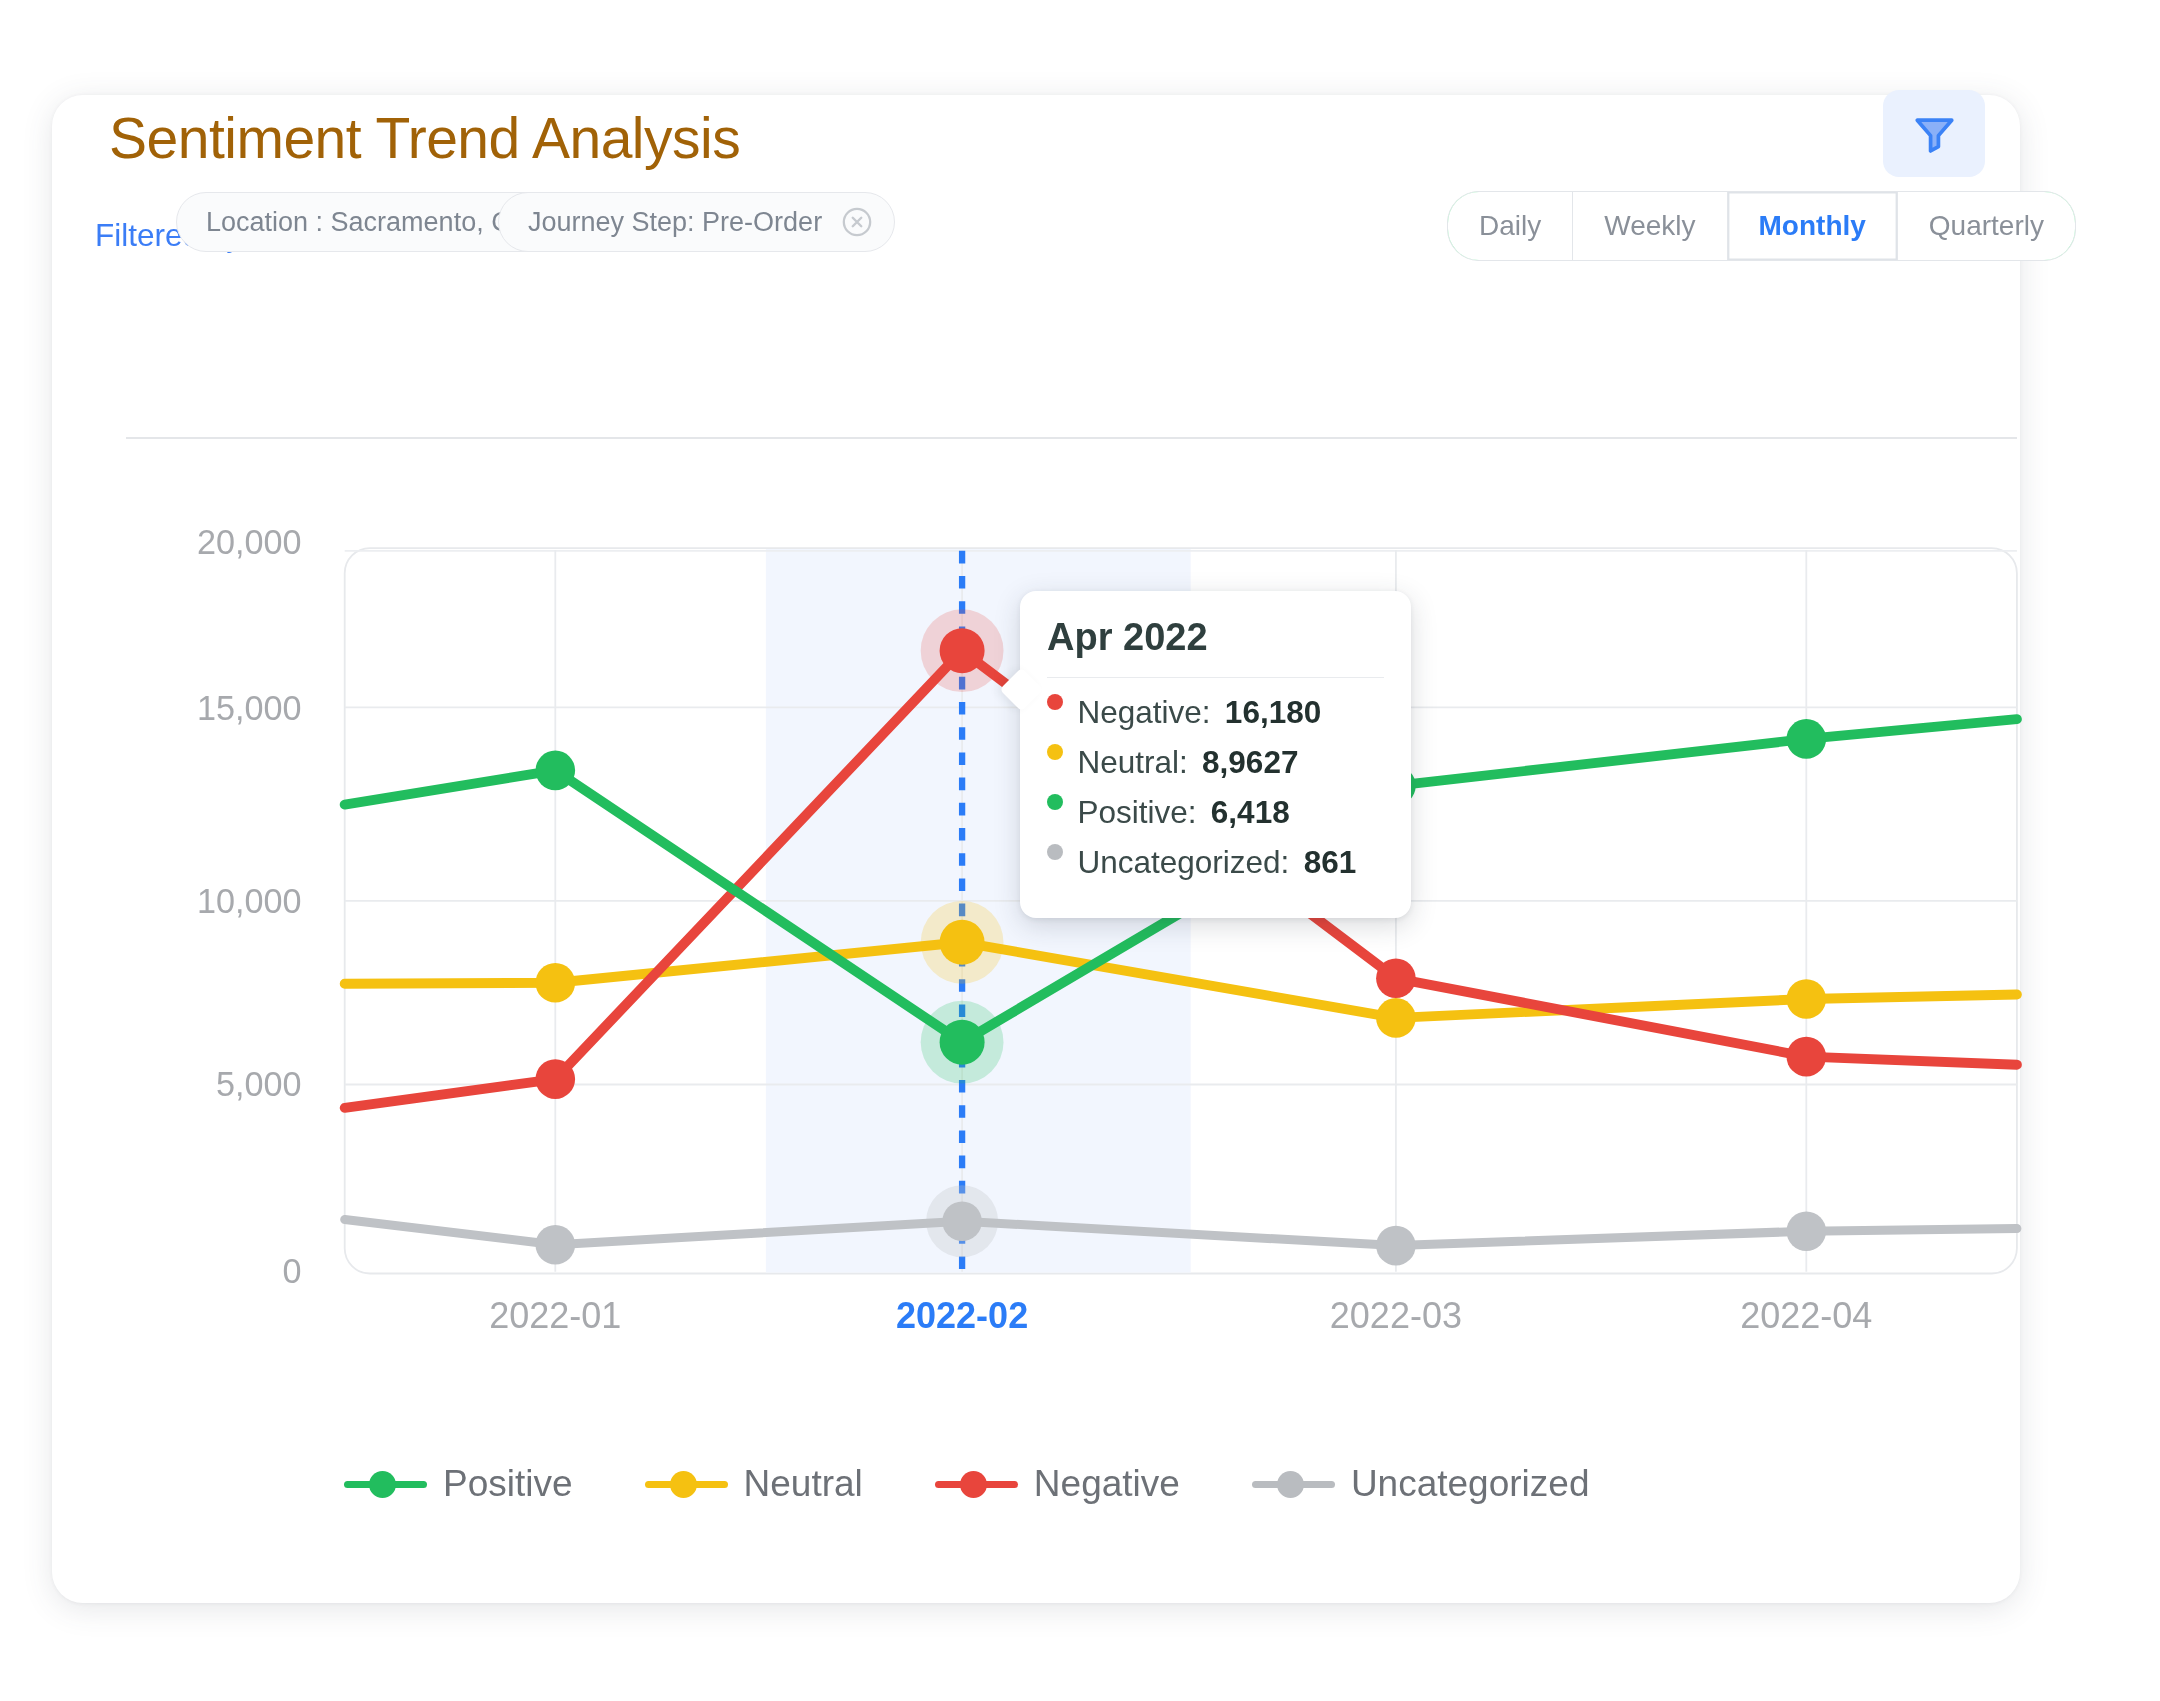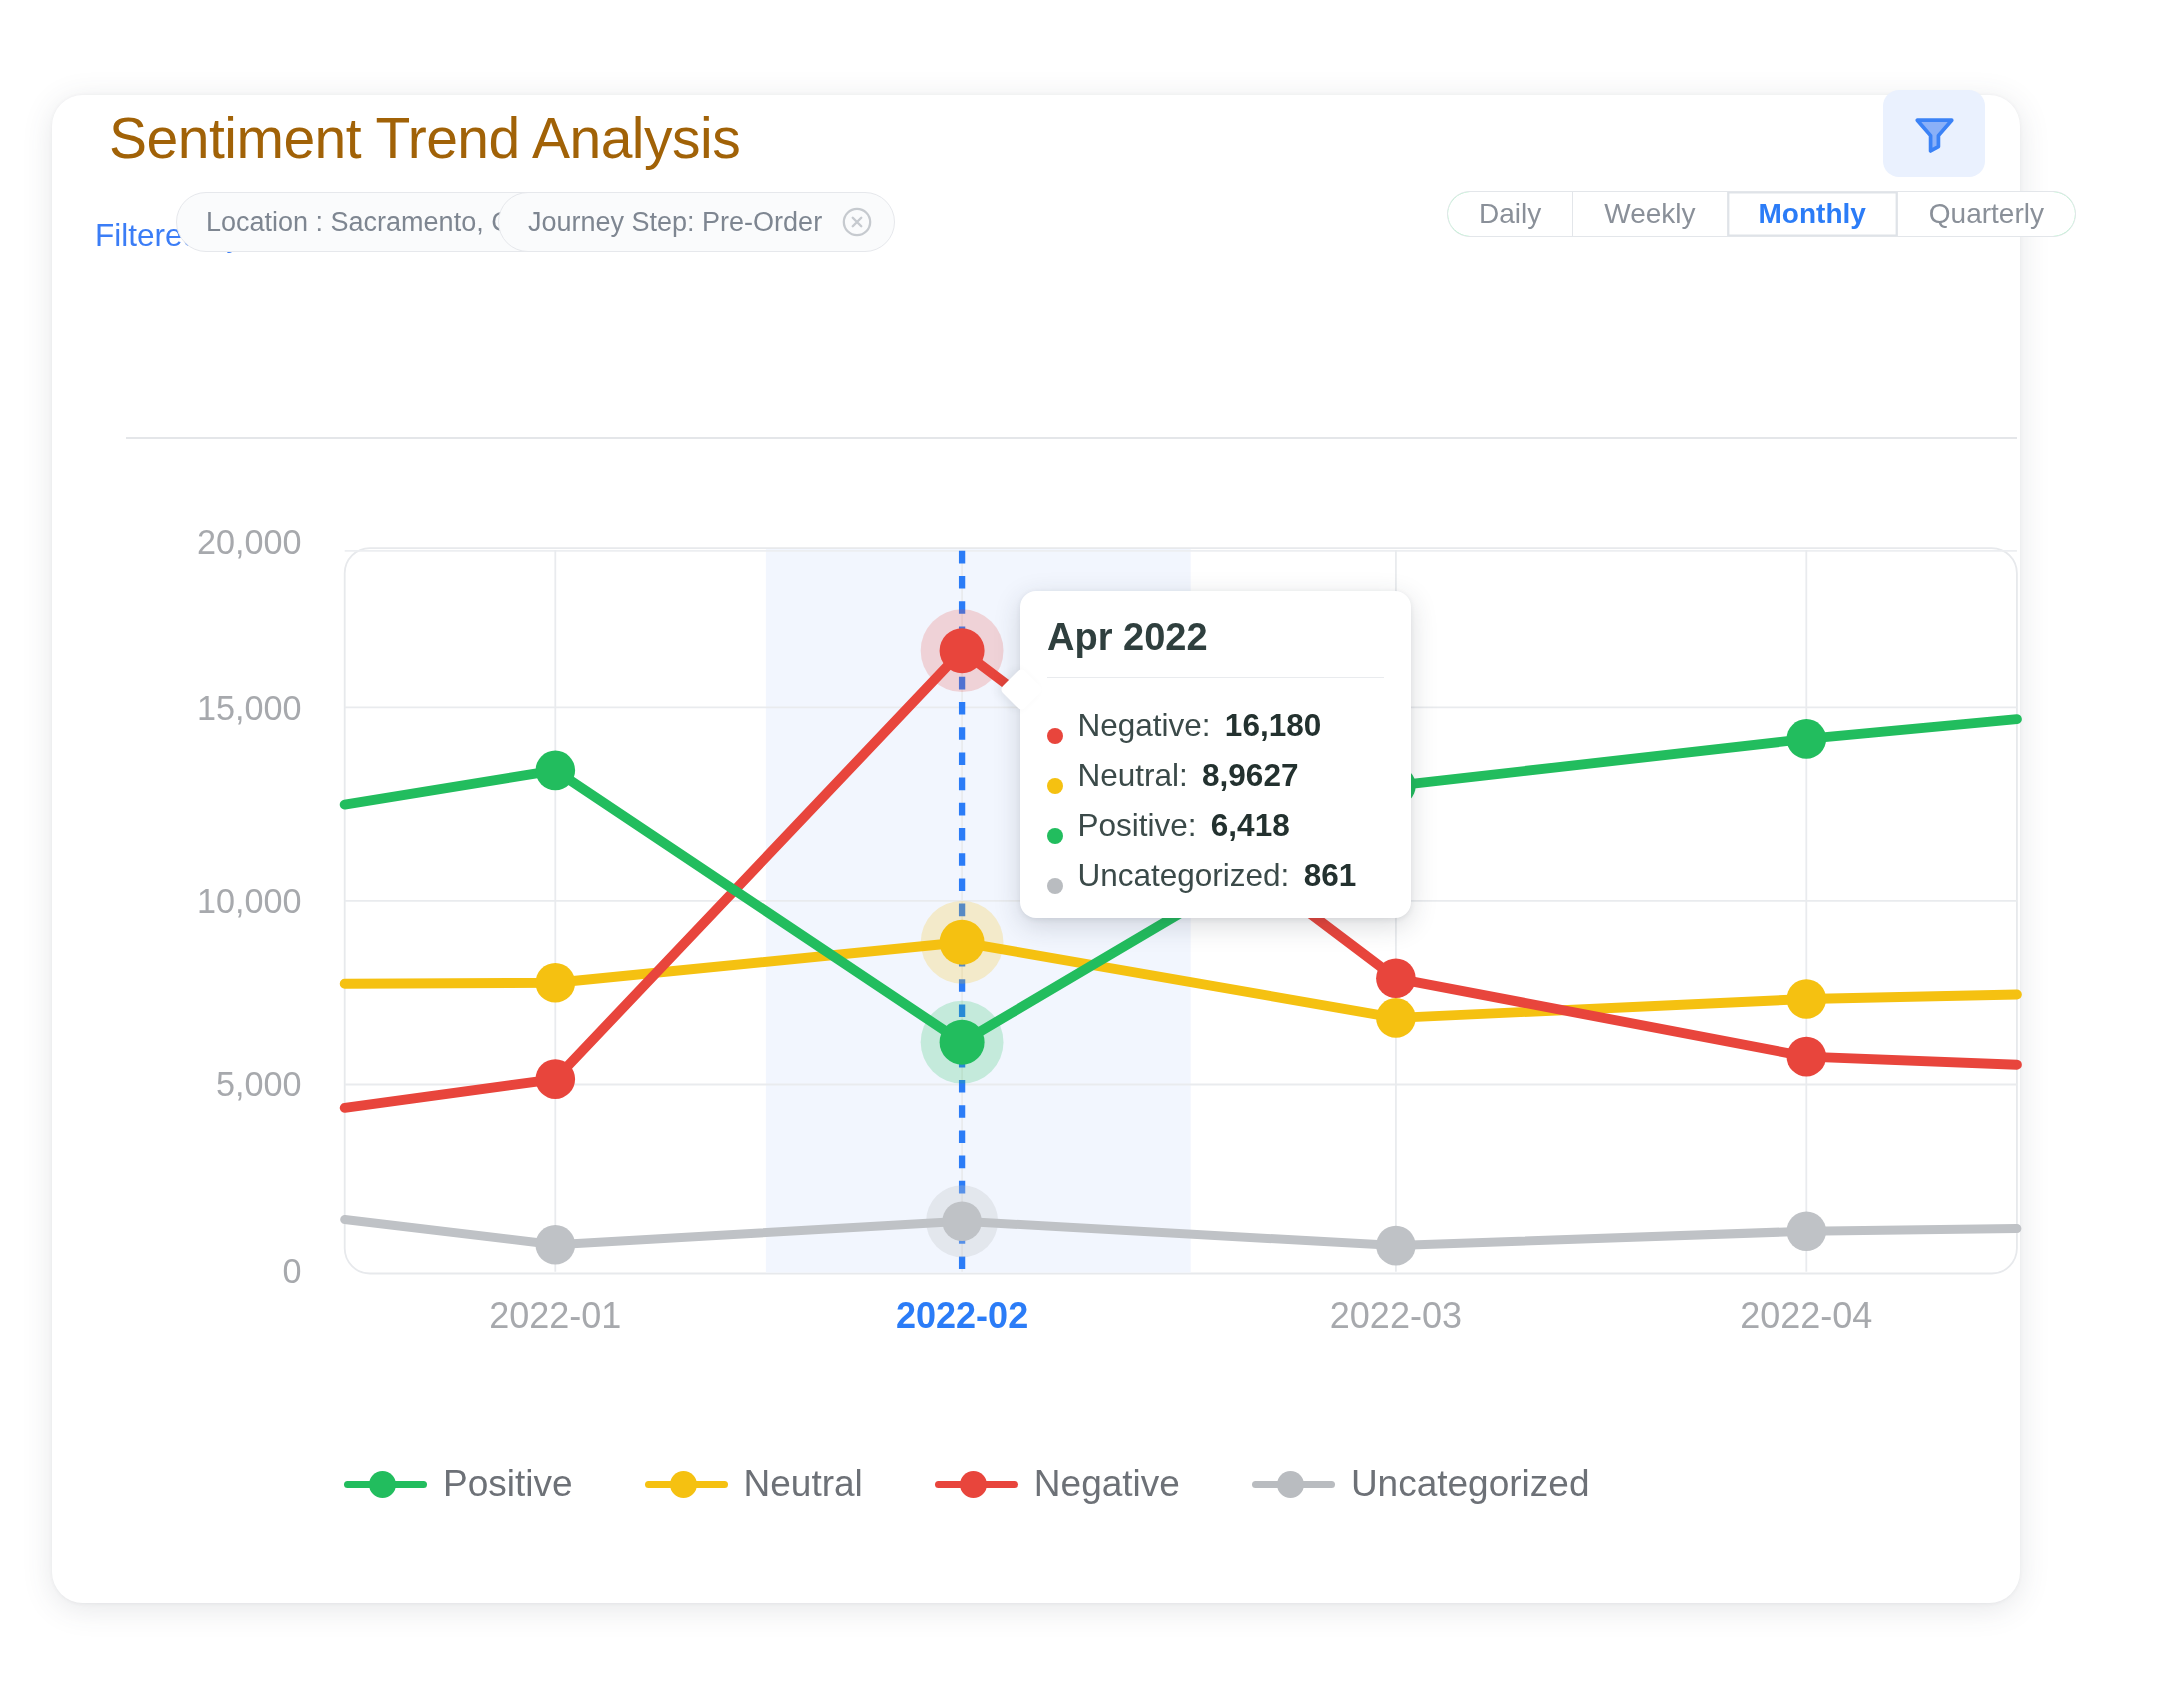--- a/index.html
+++ b/index.html
@@ -103,7 +103,7 @@
     position: absolute;
     left: 1447px;
     top: 191px;
-    height: 46px;
+    height: 70px;
     display: flex;
     border: 1.4px solid #e3e6ea;
     border-radius: 32px;

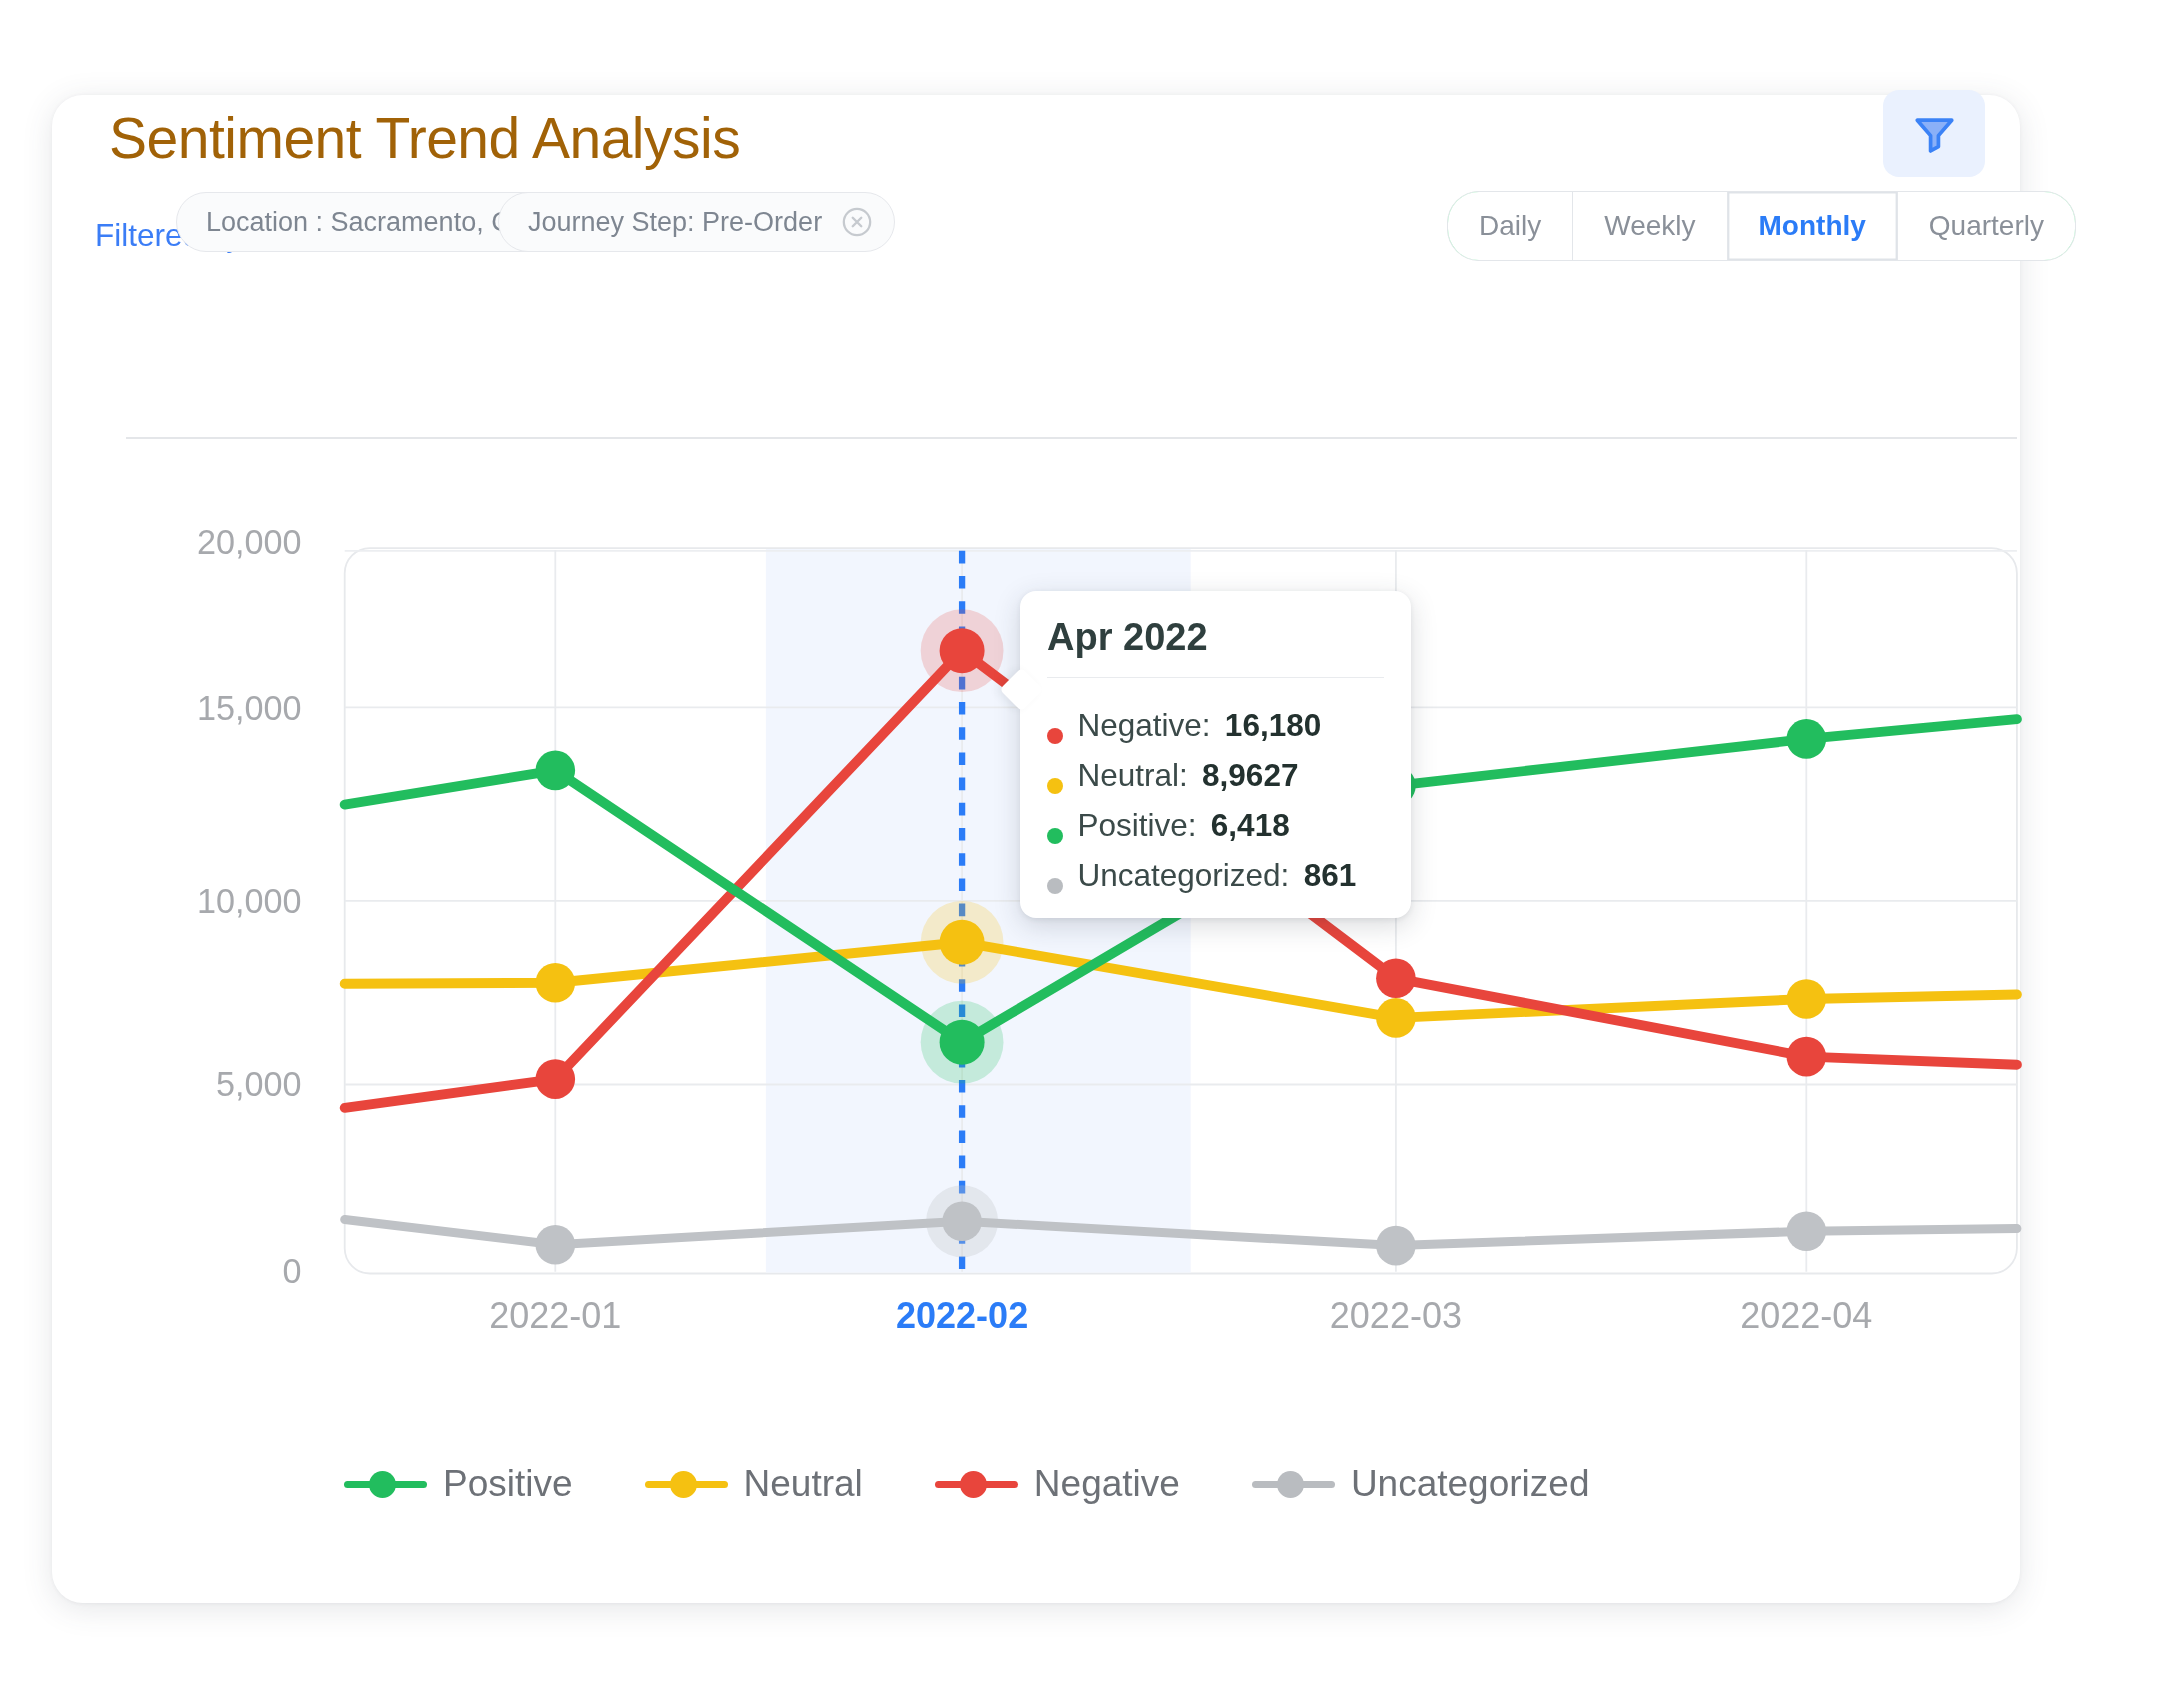--- a/index.html
+++ b/index.html
@@ -207,7 +207,7 @@
   .tt-row {
     position: relative;
     display: flex;
-    align-items: flex-end;
+    align-items: flex-start;
     gap: 14.4px;
     height: 50px;
     white-space: nowrap;

